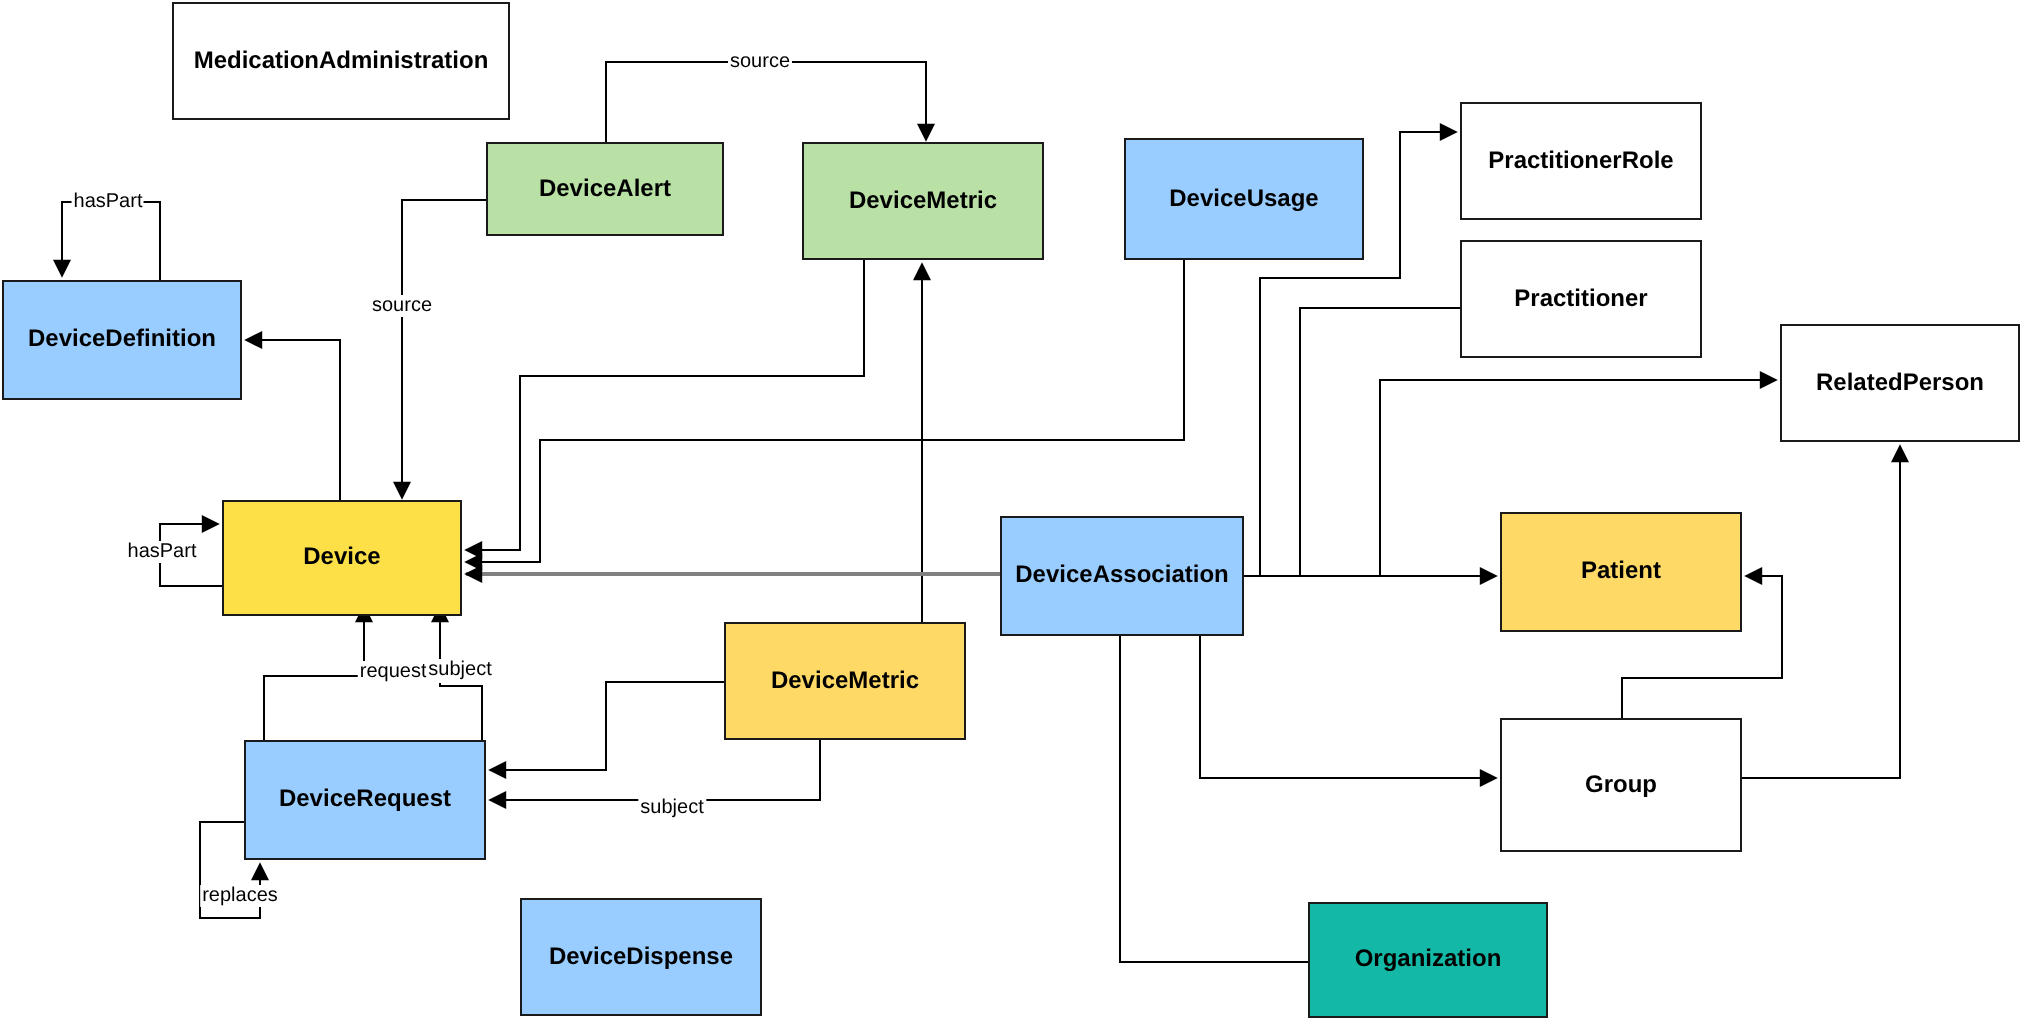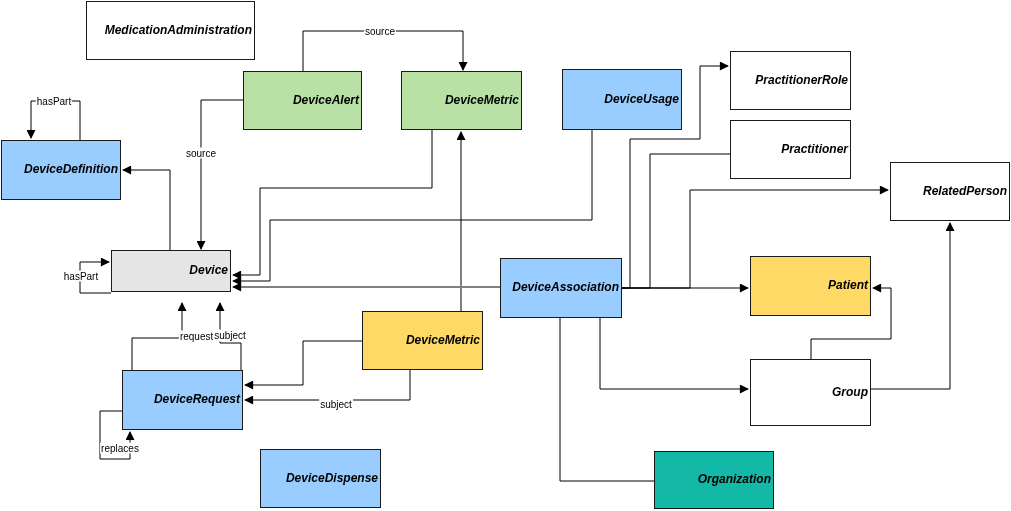--- a/index.html
+++ b/index.html
@@ -15,9 +15,8 @@
     position:absolute;
     box-sizing:border-box;
     border:1px solid #1a1a1a;
-    display:flex;align-items:center;justify-content:flex-end;
+    display:flex;align-items:center;justify-content:center;
     text-align:center;
-    font-style:italic;
   }
   .node-label{
     font-size:12px;font-weight:bold;color:#000000;

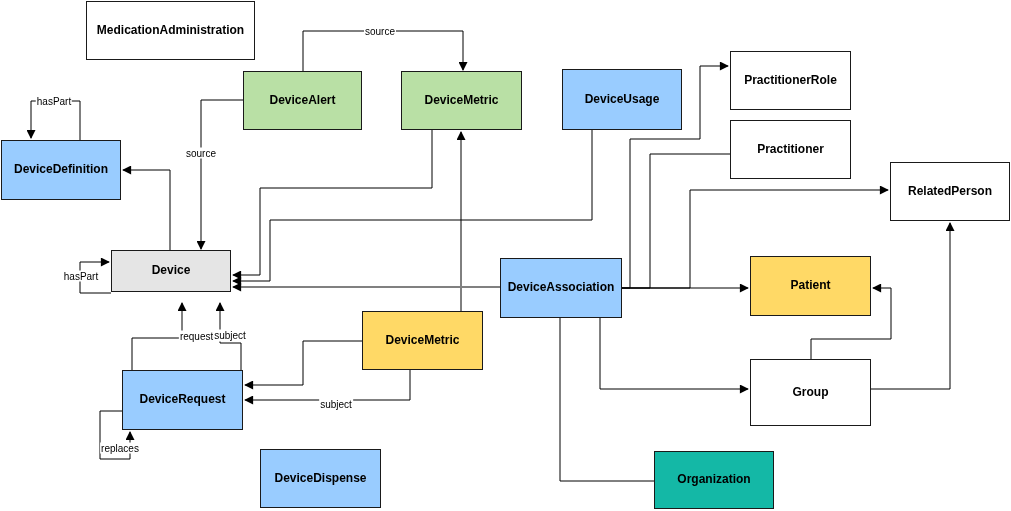--- a/index.html
+++ b/index.html
@@ -70,7 +70,7 @@
       <div class="node" style="left: 86px; top: 1px; width: 169px; height: 59px; background: rgb(255, 255, 255);">
         <span class="node-label">MedicationAdministration</span>
       </div>
-      <div class="node" style="left: 243px; top: 71px; width: 119px; height: 59px; background: rgb(185, 224, 165);">
+      <div class="node" style="left: 243px; top: 71px; width: 119px; height: 47px; background: rgb(185, 224, 165);">
         <span class="node-label">DeviceAlert</span>
       </div>
       <div class="node" style="left: 401px; top: 71px; width: 121px; height: 59px; background: rgb(185, 224, 165);">

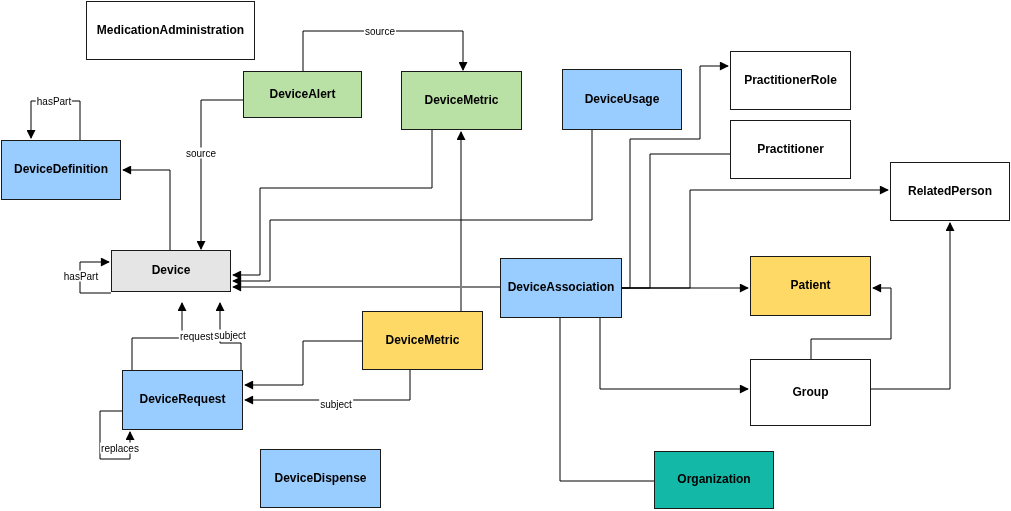--- a/index.html
+++ b/index.html
@@ -91,7 +91,7 @@
       <div class="node" style="left: 1px; top: 140px; width: 120px; height: 60px; background: rgb(153, 204, 255);">
         <span class="node-label">DeviceDefinition</span>
       </div>
-      <div class="node" style="left: 111px; top: 250px; width: 120px; height: 42px; background: #e5e5e5;">
+      <div class="node" style="left: 111px; top: 250px; width: 120px; height: 58px; background: #fde047;">
         <span class="node-label">Device</span>
       </div>
       <div class="node" style="left: 500px; top: 258px; width: 122px; height: 60px; background: rgb(153, 204, 255);">

